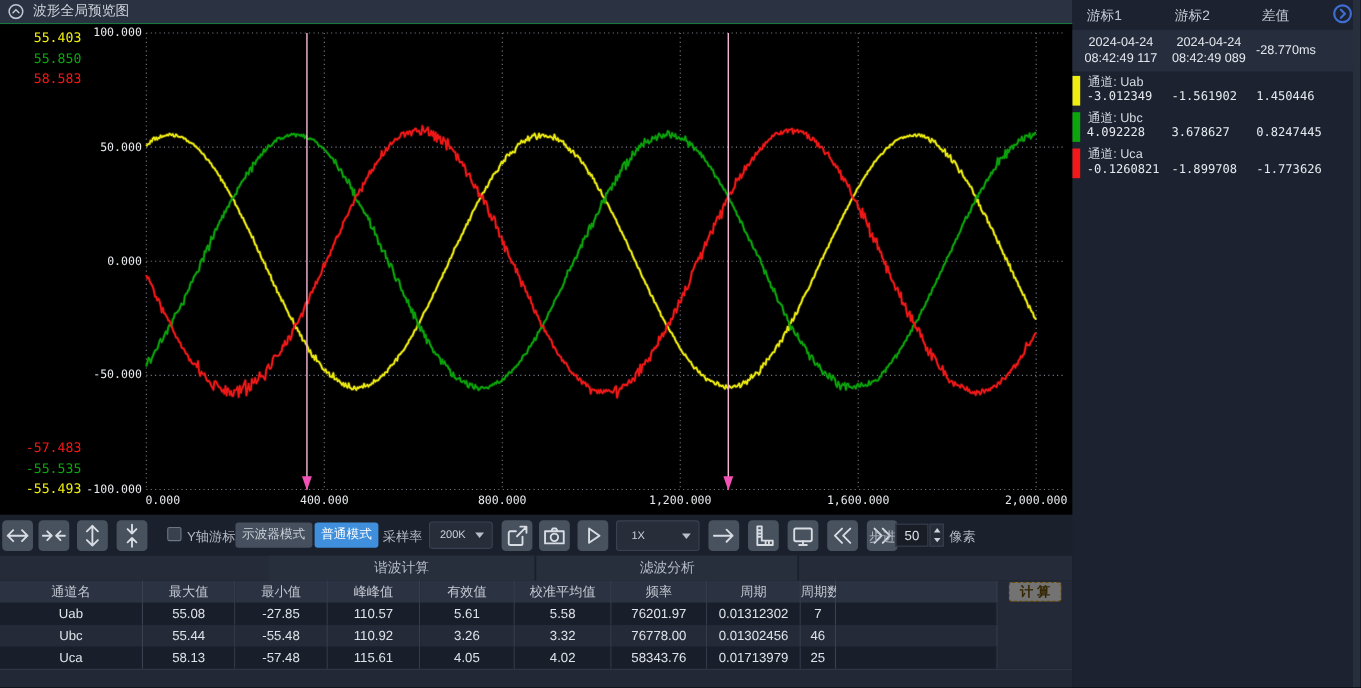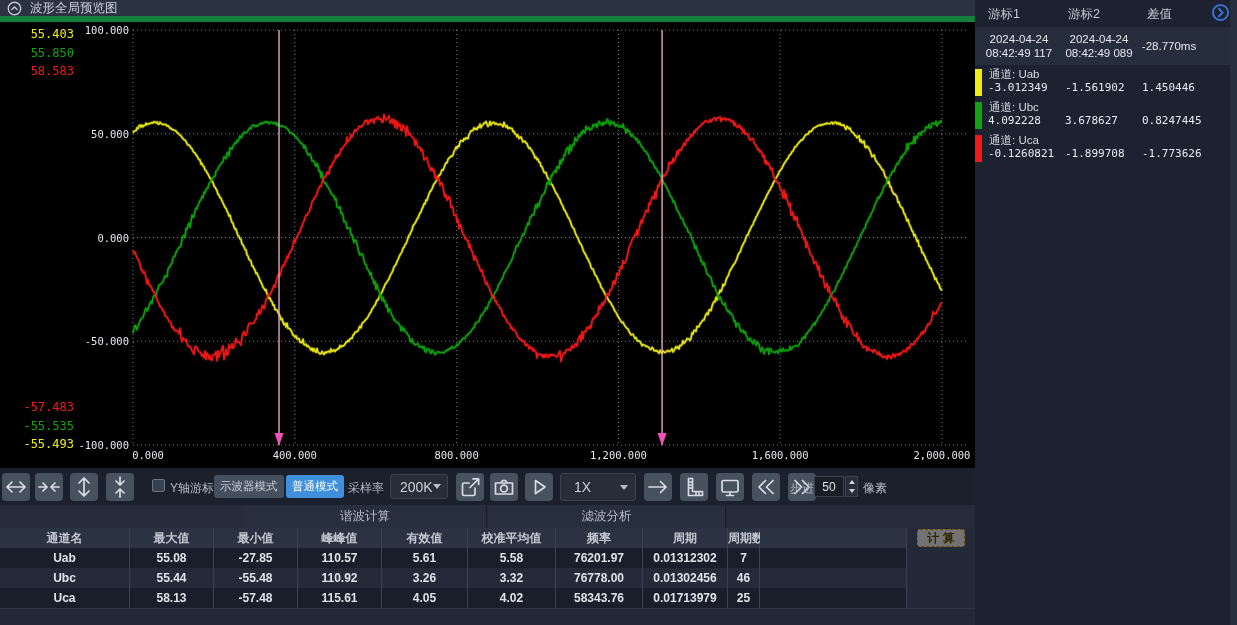--- a/index.html
+++ b/index.html
@@ -7,7 +7,7 @@
        font-family:"Liberation Sans",sans-serif;color:#d5dae2;}
   
   #titlebar{position:absolute;left:0;top:0;width:975px;height:22px;background:#2b3241;
-            display:flex;align-items:center;border-bottom:6px solid #15803d;box-sizing:border-box;}
+            display:flex;align-items:center;border-bottom:1px solid #15803d;box-sizing:border-box;}
   #titlebar .ttl{font-size:12.5px;color:#ccd2db;margin-left:8px;}
   
   #chart{position:absolute;left:0;top:22px;width:975px;height:446px;background:#000;}

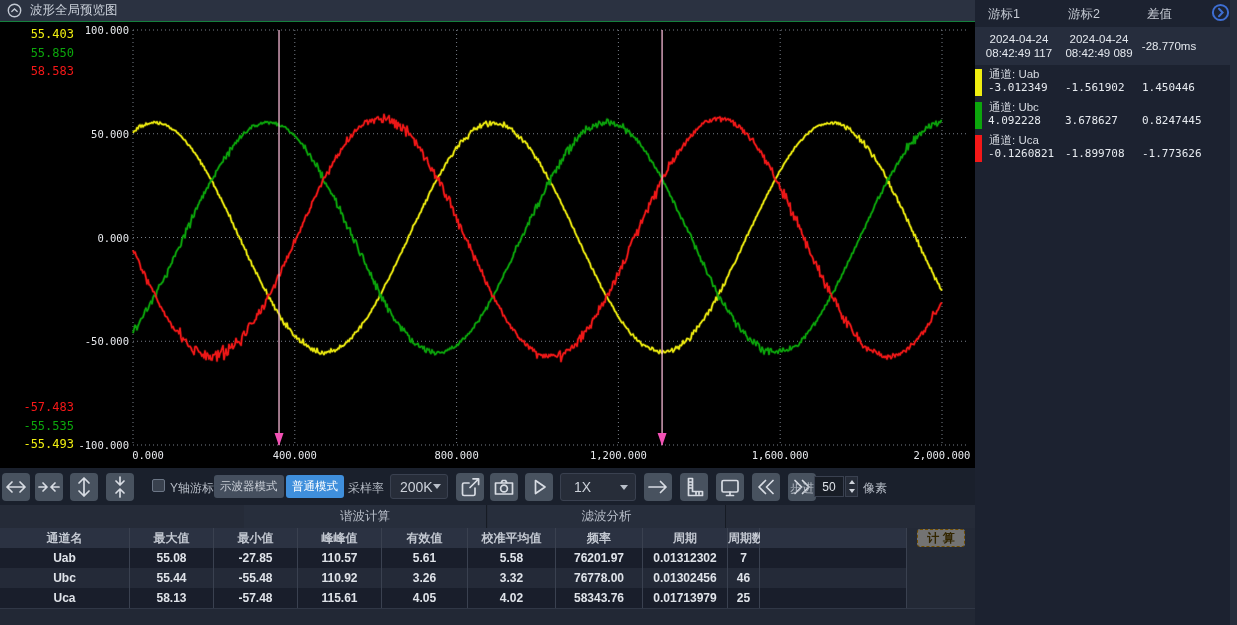--- a/index.html
+++ b/index.html
@@ -26,7 +26,7 @@
   .modebtn.active{background:#3f8fdc;color:#fff;}
   .dropdown{position:absolute;background:#272d39;border:1px solid #3a4150;border-radius:3px;
             display:flex;align-items:center;cursor:pointer;box-sizing:border-box;}
-  .dropdown .val{font-size:14px;color:#ccd1d9;margin-left:9px;flex:1;}
+  .dropdown .val{font-size:10px;color:#ccd1d9;margin-left:9px;flex:1;}
   .caret{width:0;height:0;border-left:4.5px solid transparent;border-right:4.5px solid transparent;
          border-top:5px solid #b9bfc9;margin-right:7px;}
   #ycursor-check{position:absolute;left:152px;top:11px;width:13px;height:13px;background:#39414e;

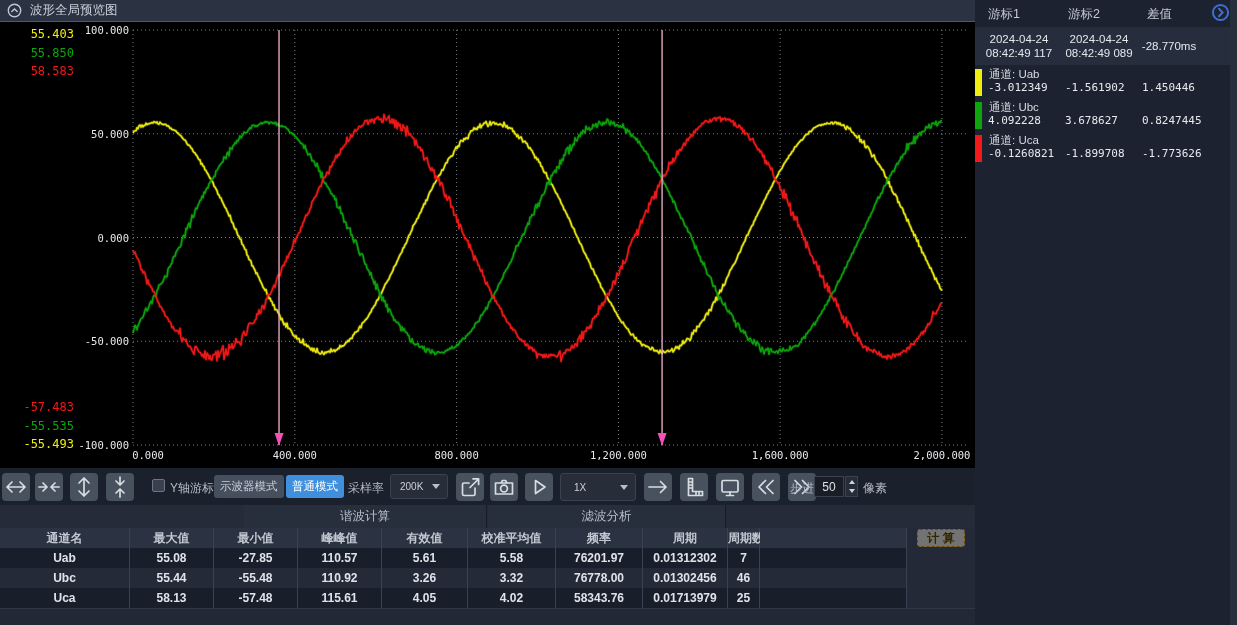--- a/index.html
+++ b/index.html
@@ -49,7 +49,7 @@
   #table{position:absolute;left:0;top:528px;width:907px;}
   .trow{display:flex;height:20px;}
   .tcell{height:20px;line-height:20px;text-align:center;font-size:12px;border-right:1px solid #3a4150;
-         box-sizing:border-box;white-space:nowrap;color:#dfe3e9;font-weight:bold;}
+         box-sizing:border-box;white-space:nowrap;color:#dfe3e9;}
   .thead .tcell{background:#2b3242;color:#c3c8d1;}
   .trow.odd  .tcell{background:#191e2b;}
   .trow.even .tcell{background:#242a38;}

